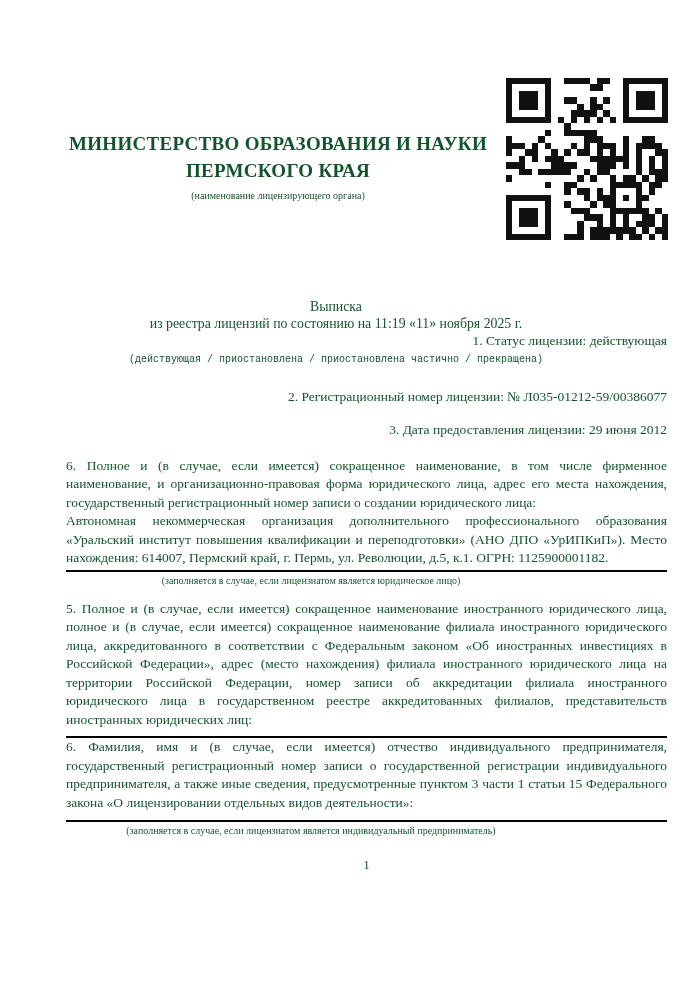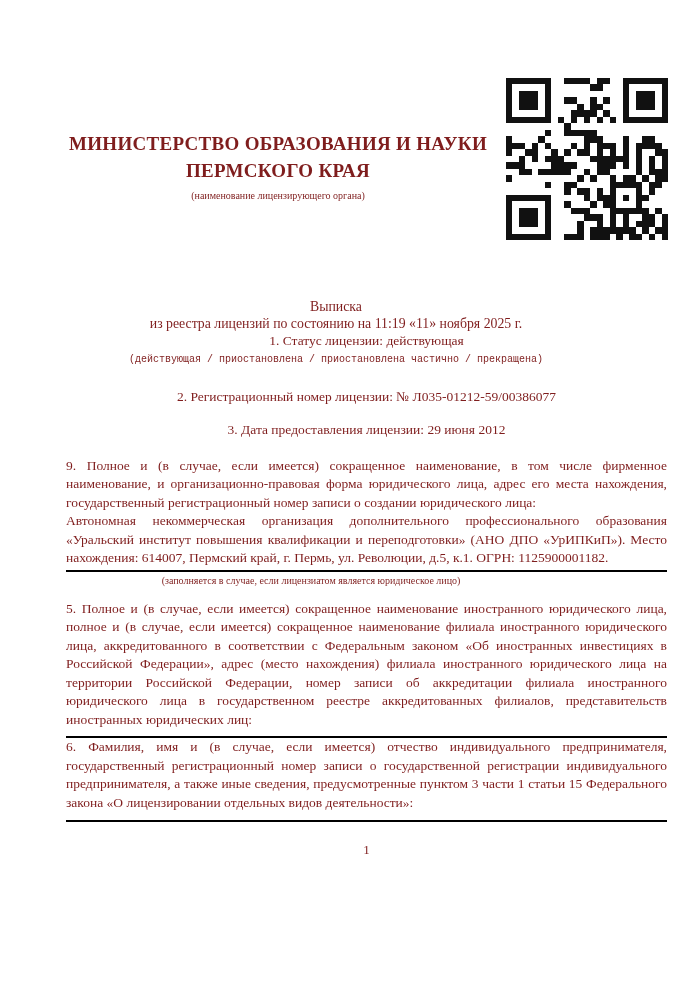--- a/index.html
+++ b/index.html
@@ -12,7 +12,7 @@
     width: 700px;
     height: 989px;
     background: #ffffff;
-    color: #7f1d1d;
+    color: #14532d;
     font-family: "Liberation Serif", "DejaVu Serif", serif;
     overflow: hidden;
   }

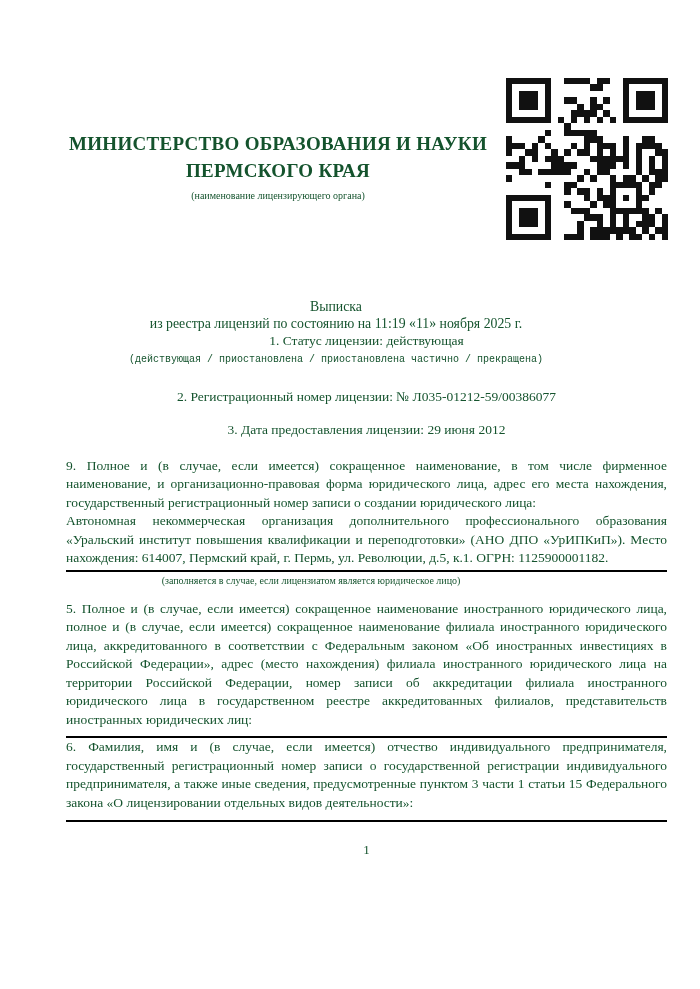--- a/index.html
+++ b/index.html
@@ -65,7 +65,7 @@
     line-height: 17px;
   }
 
-  .item-line { text-align: center; font-family: Liberation Serif, serif; }
+  .item-line { text-align: right; font-family: Liberation Serif, serif; }
   .item-para { text-align: justify; }
 
   .small-caption {

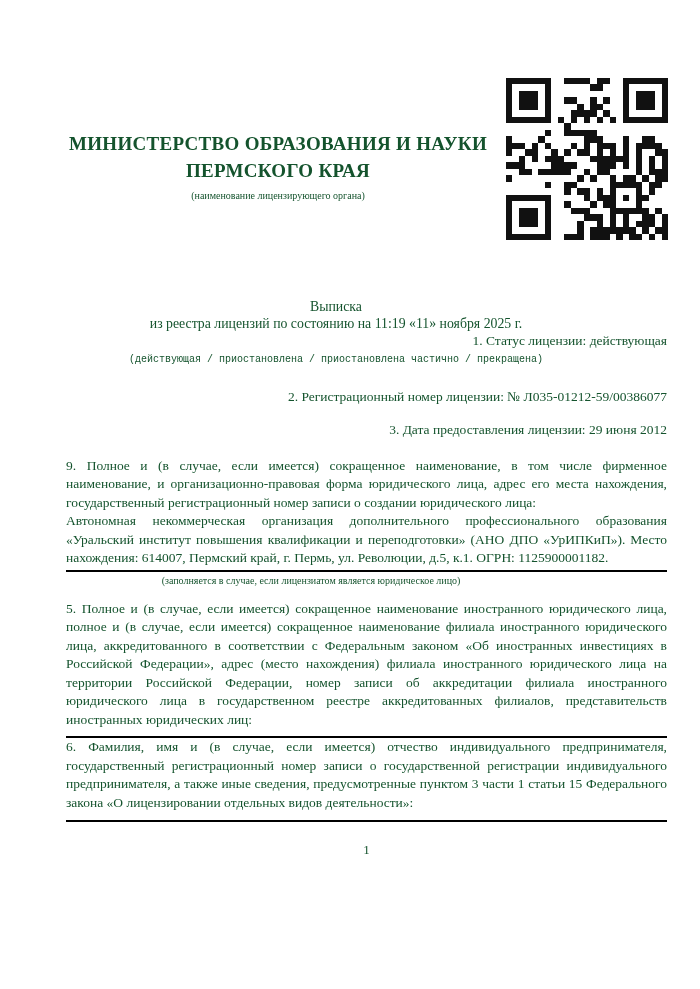--- a/index.html
+++ b/index.html
@@ -424,7 +424,7 @@
 
     <div class="item-line mt-s3">3. Дата предоставления лицензии: 29 июня 2012</div>
 
-    <div class="item-para mt-s4">9. Полное и (в случае, если имеется) сокращенное наименование, в том числе фирменное наименование, и организационно-правовая форма юридического лица, адрес его места нахождения, государственный регистрационный номер записи о создании юридического лица:</div>
+    <div class="item-para mt-s4">6. Полное и (в случае, если имеется) сокращенное наименование, в том числе фирменное наименование, и организационно-правовая форма юридического лица, адрес его места нахождения, государственный регистрационный номер записи о создании юридического лица:</div>
     <div class="item-para">Автономная некоммерческая организация дополнительного профессионального образования «Уральский институт повышения квалификации и переподготовки» (АНО ДПО «УрИПКиП»). Место нахождения: 614007, Пермский край, г. Пермь, ул. Революции, д.5, к.1. ОГРН: 1125900001182.</div>
     <div class="sep-line sep-s4"></div>
     <div class="small-caption caption-narrow">(заполняется в случае, если лицензиатом является юридическое лицо)</div>

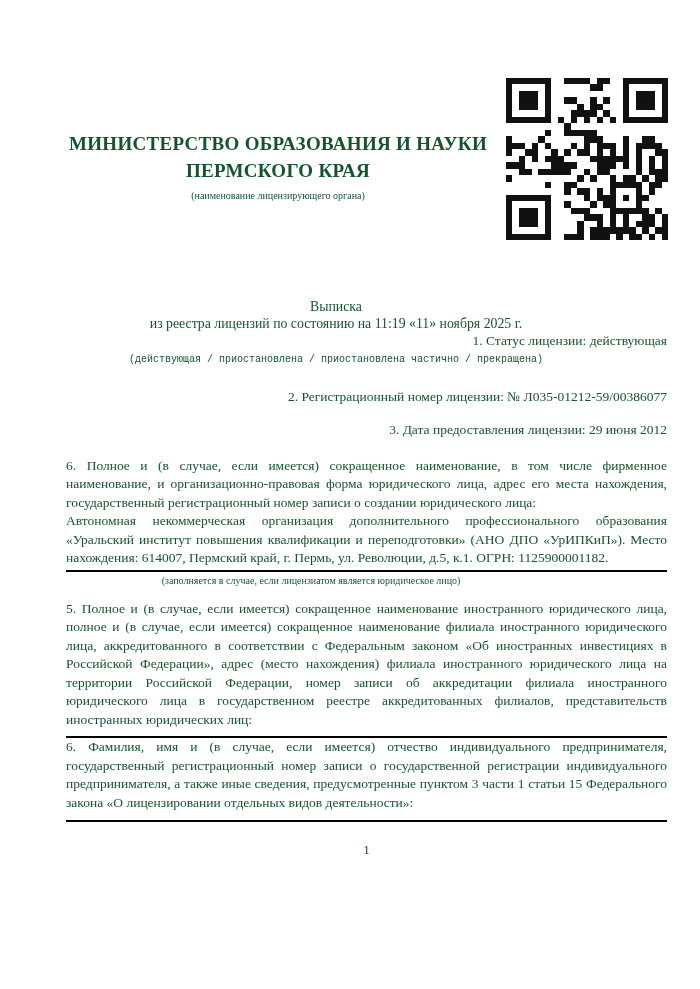--- a/index.html
+++ b/index.html
@@ -434,6 +434,7 @@
 
     <div class="item-para mt-s6">6. Фамилия, имя и (в случае, если имеется) отчество индивидуального предпринимателя, государственный регистрационный номер записи о государственной регистрации индивидуального предпринимателя, а также иные сведения, предусмотренные пунктом 3 части 1 статьи 15 Федерального закона «О лицензировании отдельных видов деятельности»:</div>
     <div class="sep-line sep-s6"></div>
+    <div class="small-caption caption-narrow">(заполняется в случае, если лицензиатом является индивидуальный предприниматель)</div>
 
 
     <div class="page-number">1</div>

